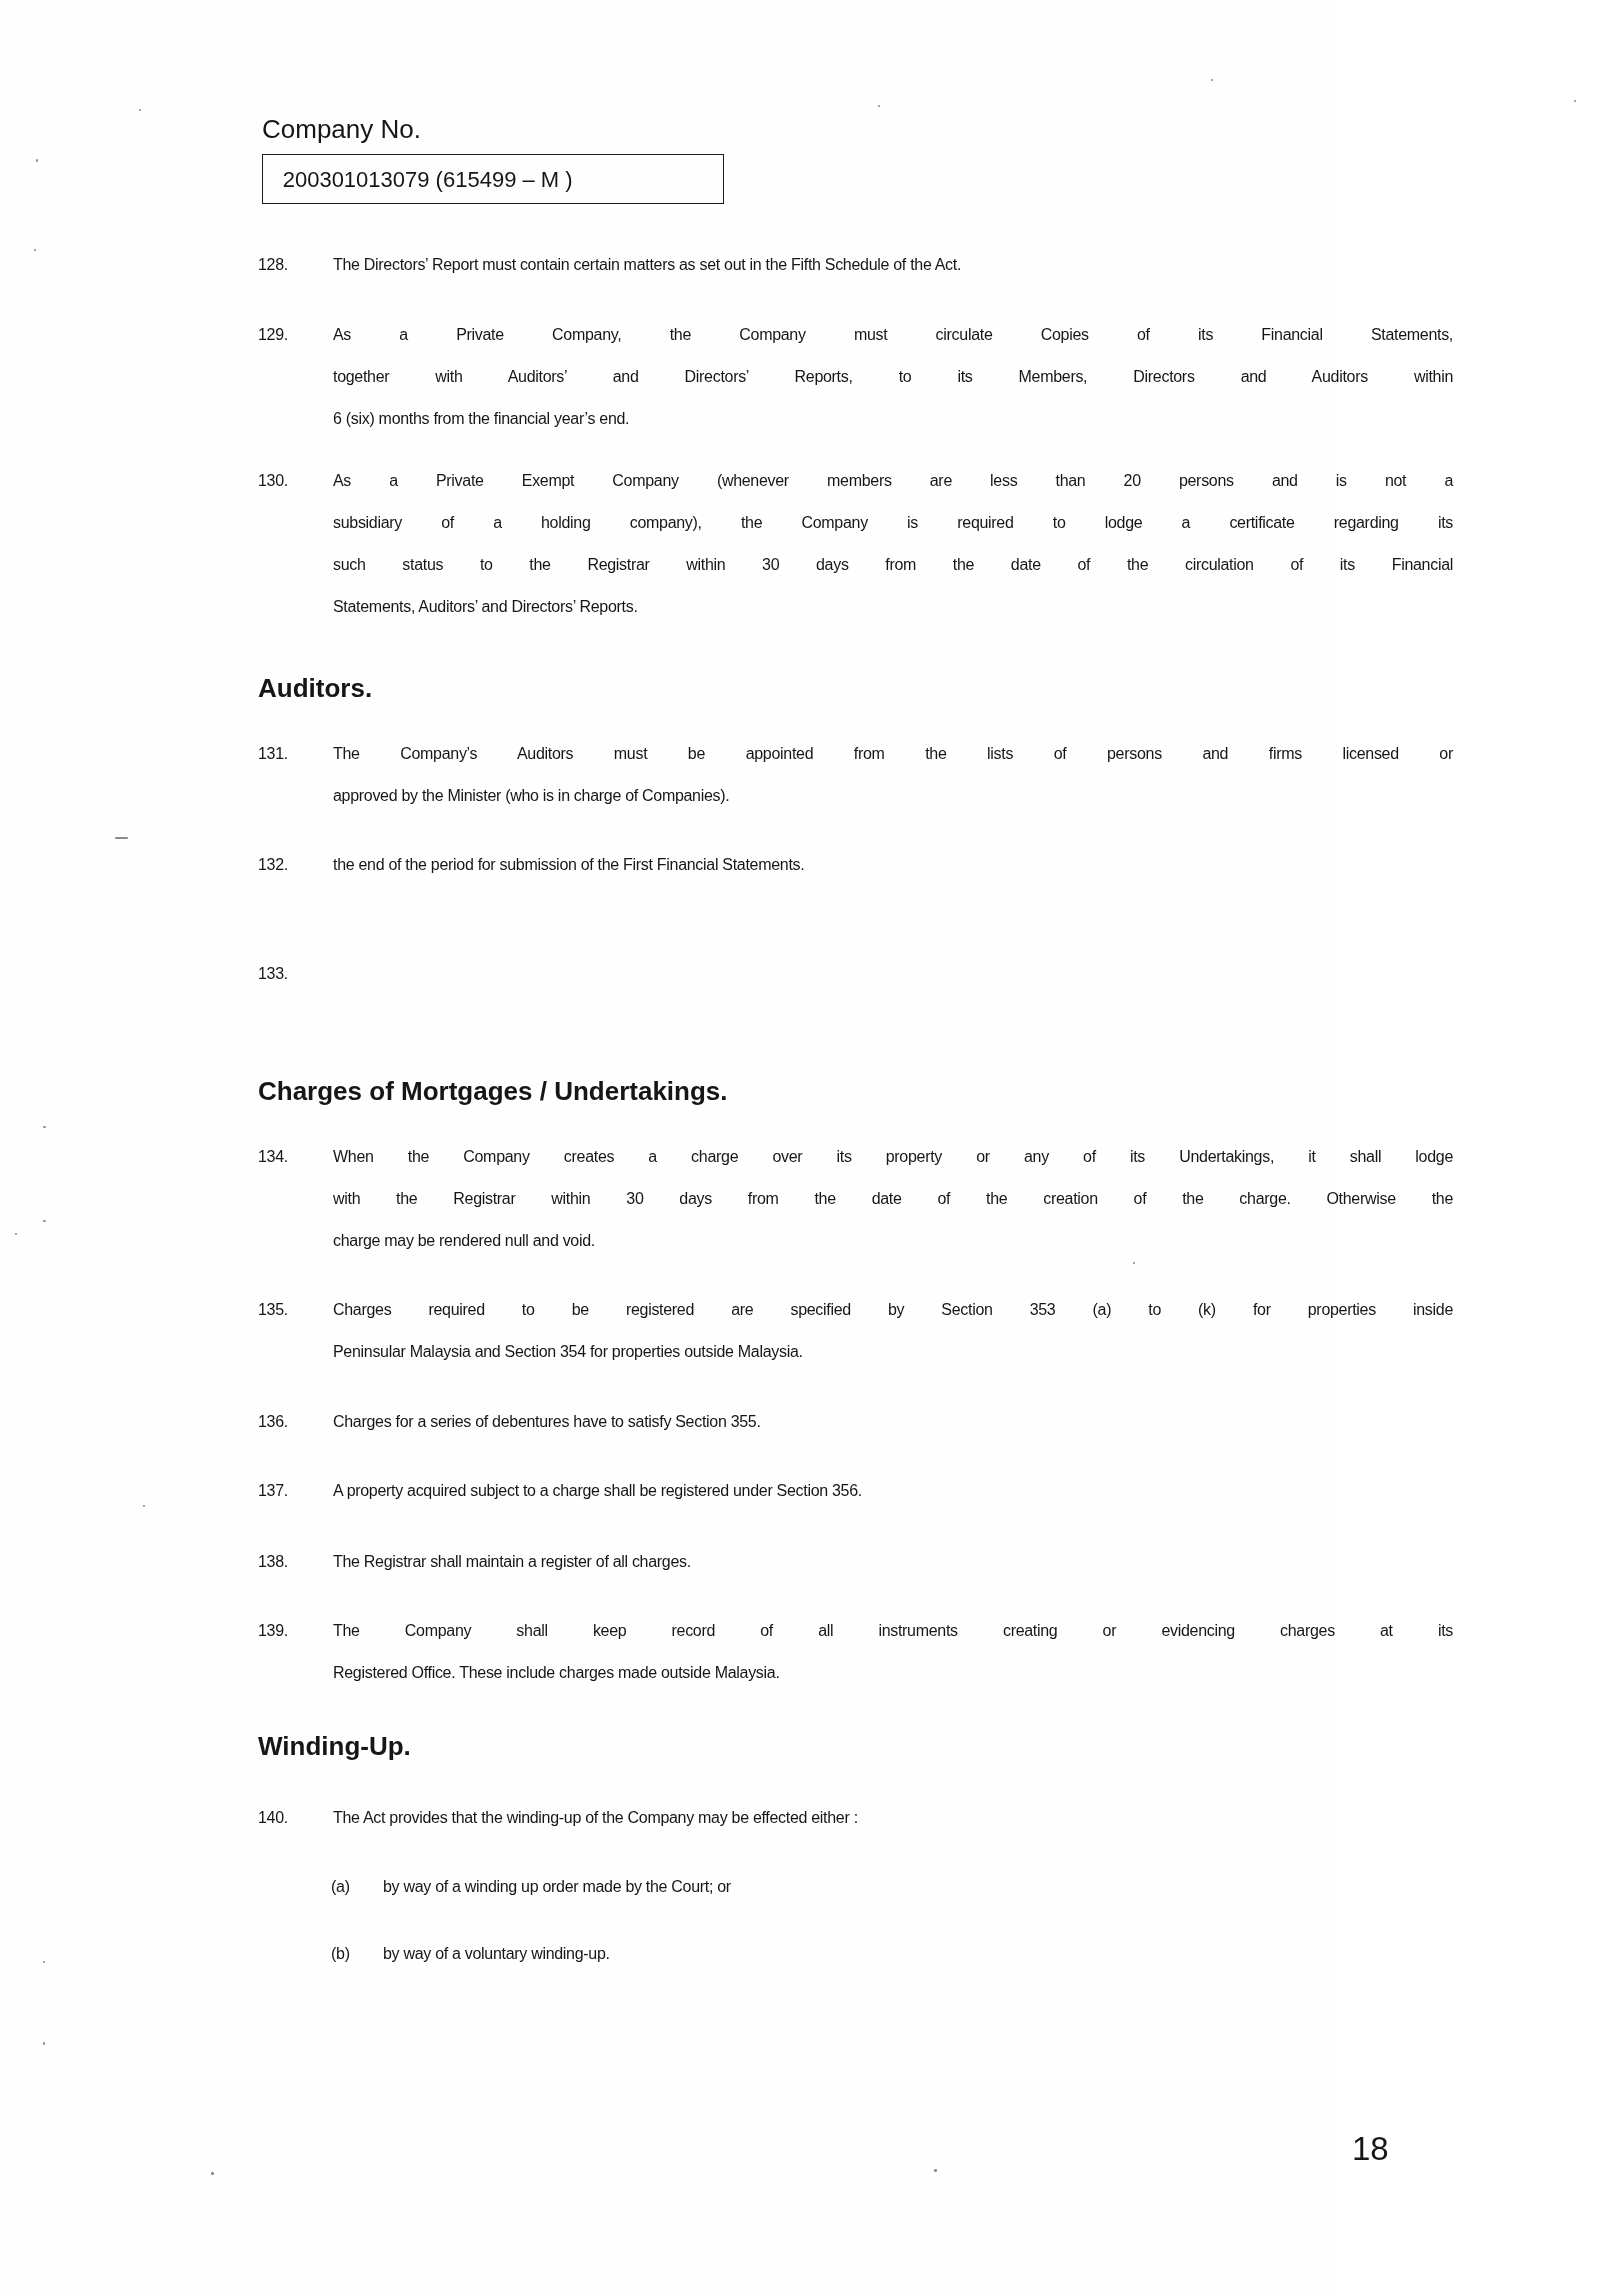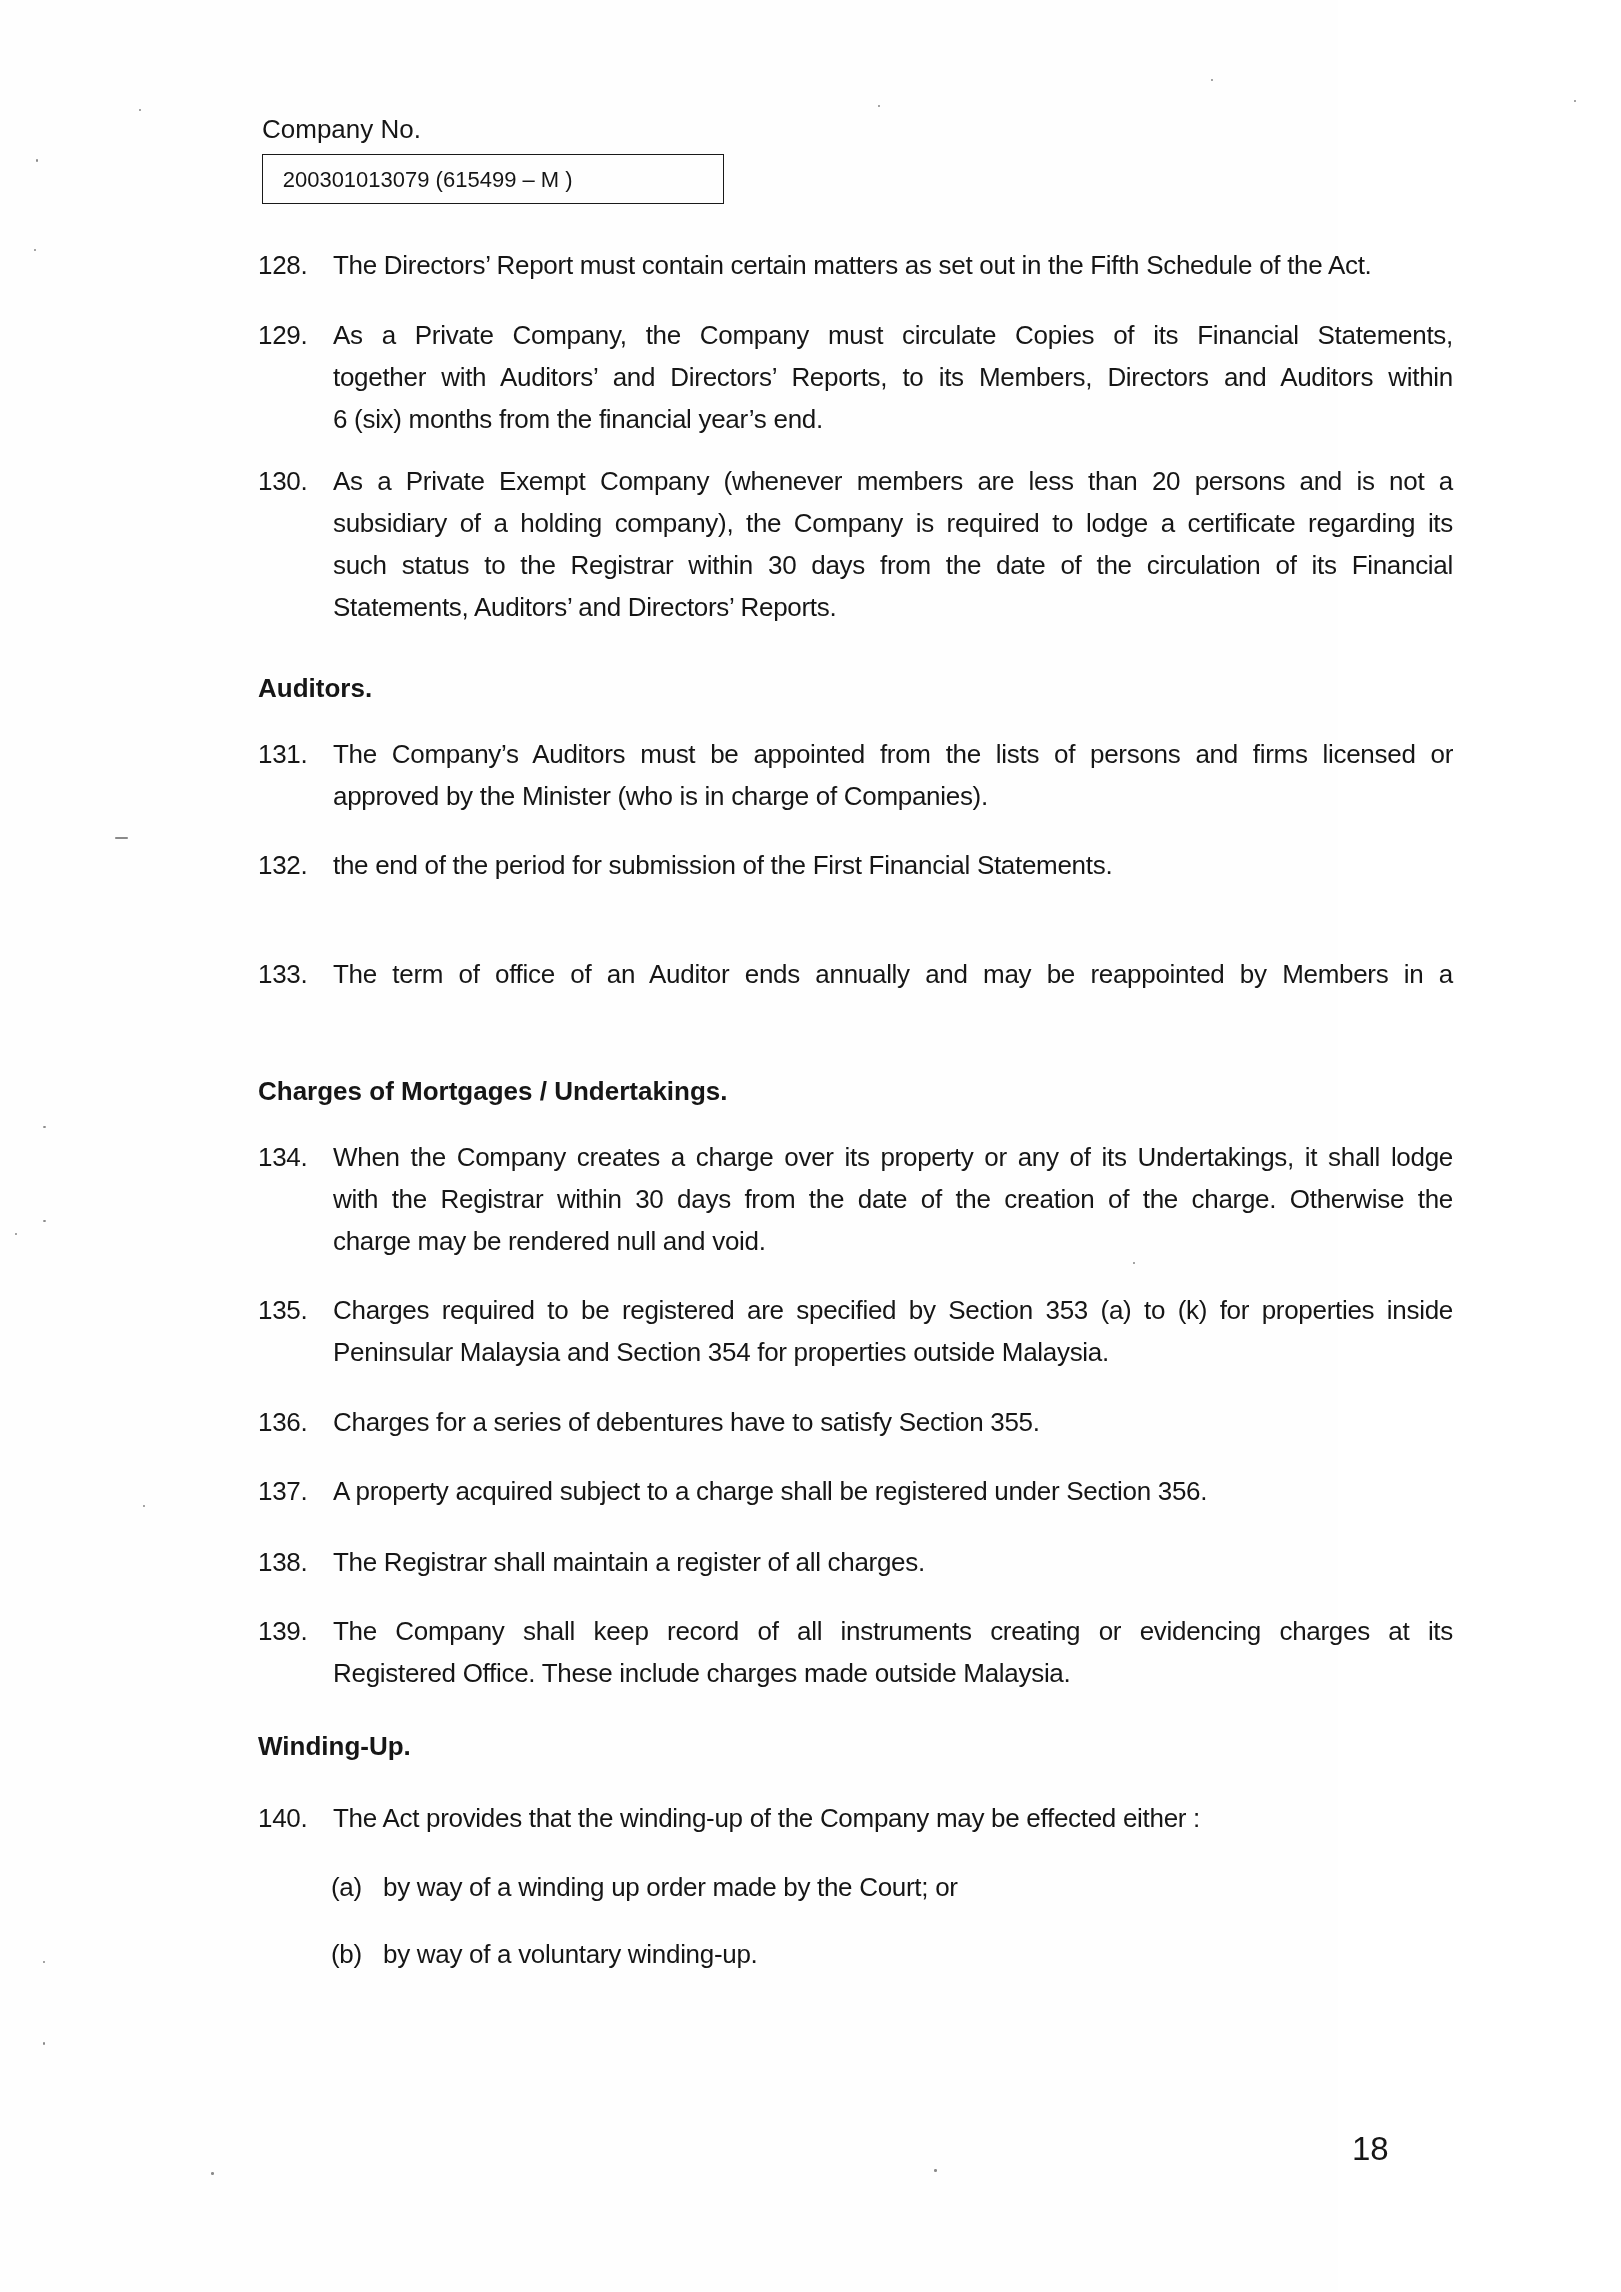--- a/index.html
+++ b/index.html
@@ -7,7 +7,7 @@
          font-family: "Liberation Sans", "DejaVu Sans", sans-serif; color: #161616; }
   .page { position: absolute; left: 0; top: 0; width: 1338px; height: 2293px; background: #fefefe; }
   .abs { position: absolute; }
-  .txt { font-size: 26px; line-height: 42px; letter-spacing: -0.3px; }
+  .txt { font-size: 16px; line-height: 42px; letter-spacing: -0.3px; }
   .company-label { left: 262px; top: 111px; font-size: 26px; line-height: 36px; }
   .company-box { left: 262px; top: 154px; width: 462px; height: 50px;
                  border: 1.8px solid #1a1a1a; border-top-width: 1.8px; box-sizing: border-box; }

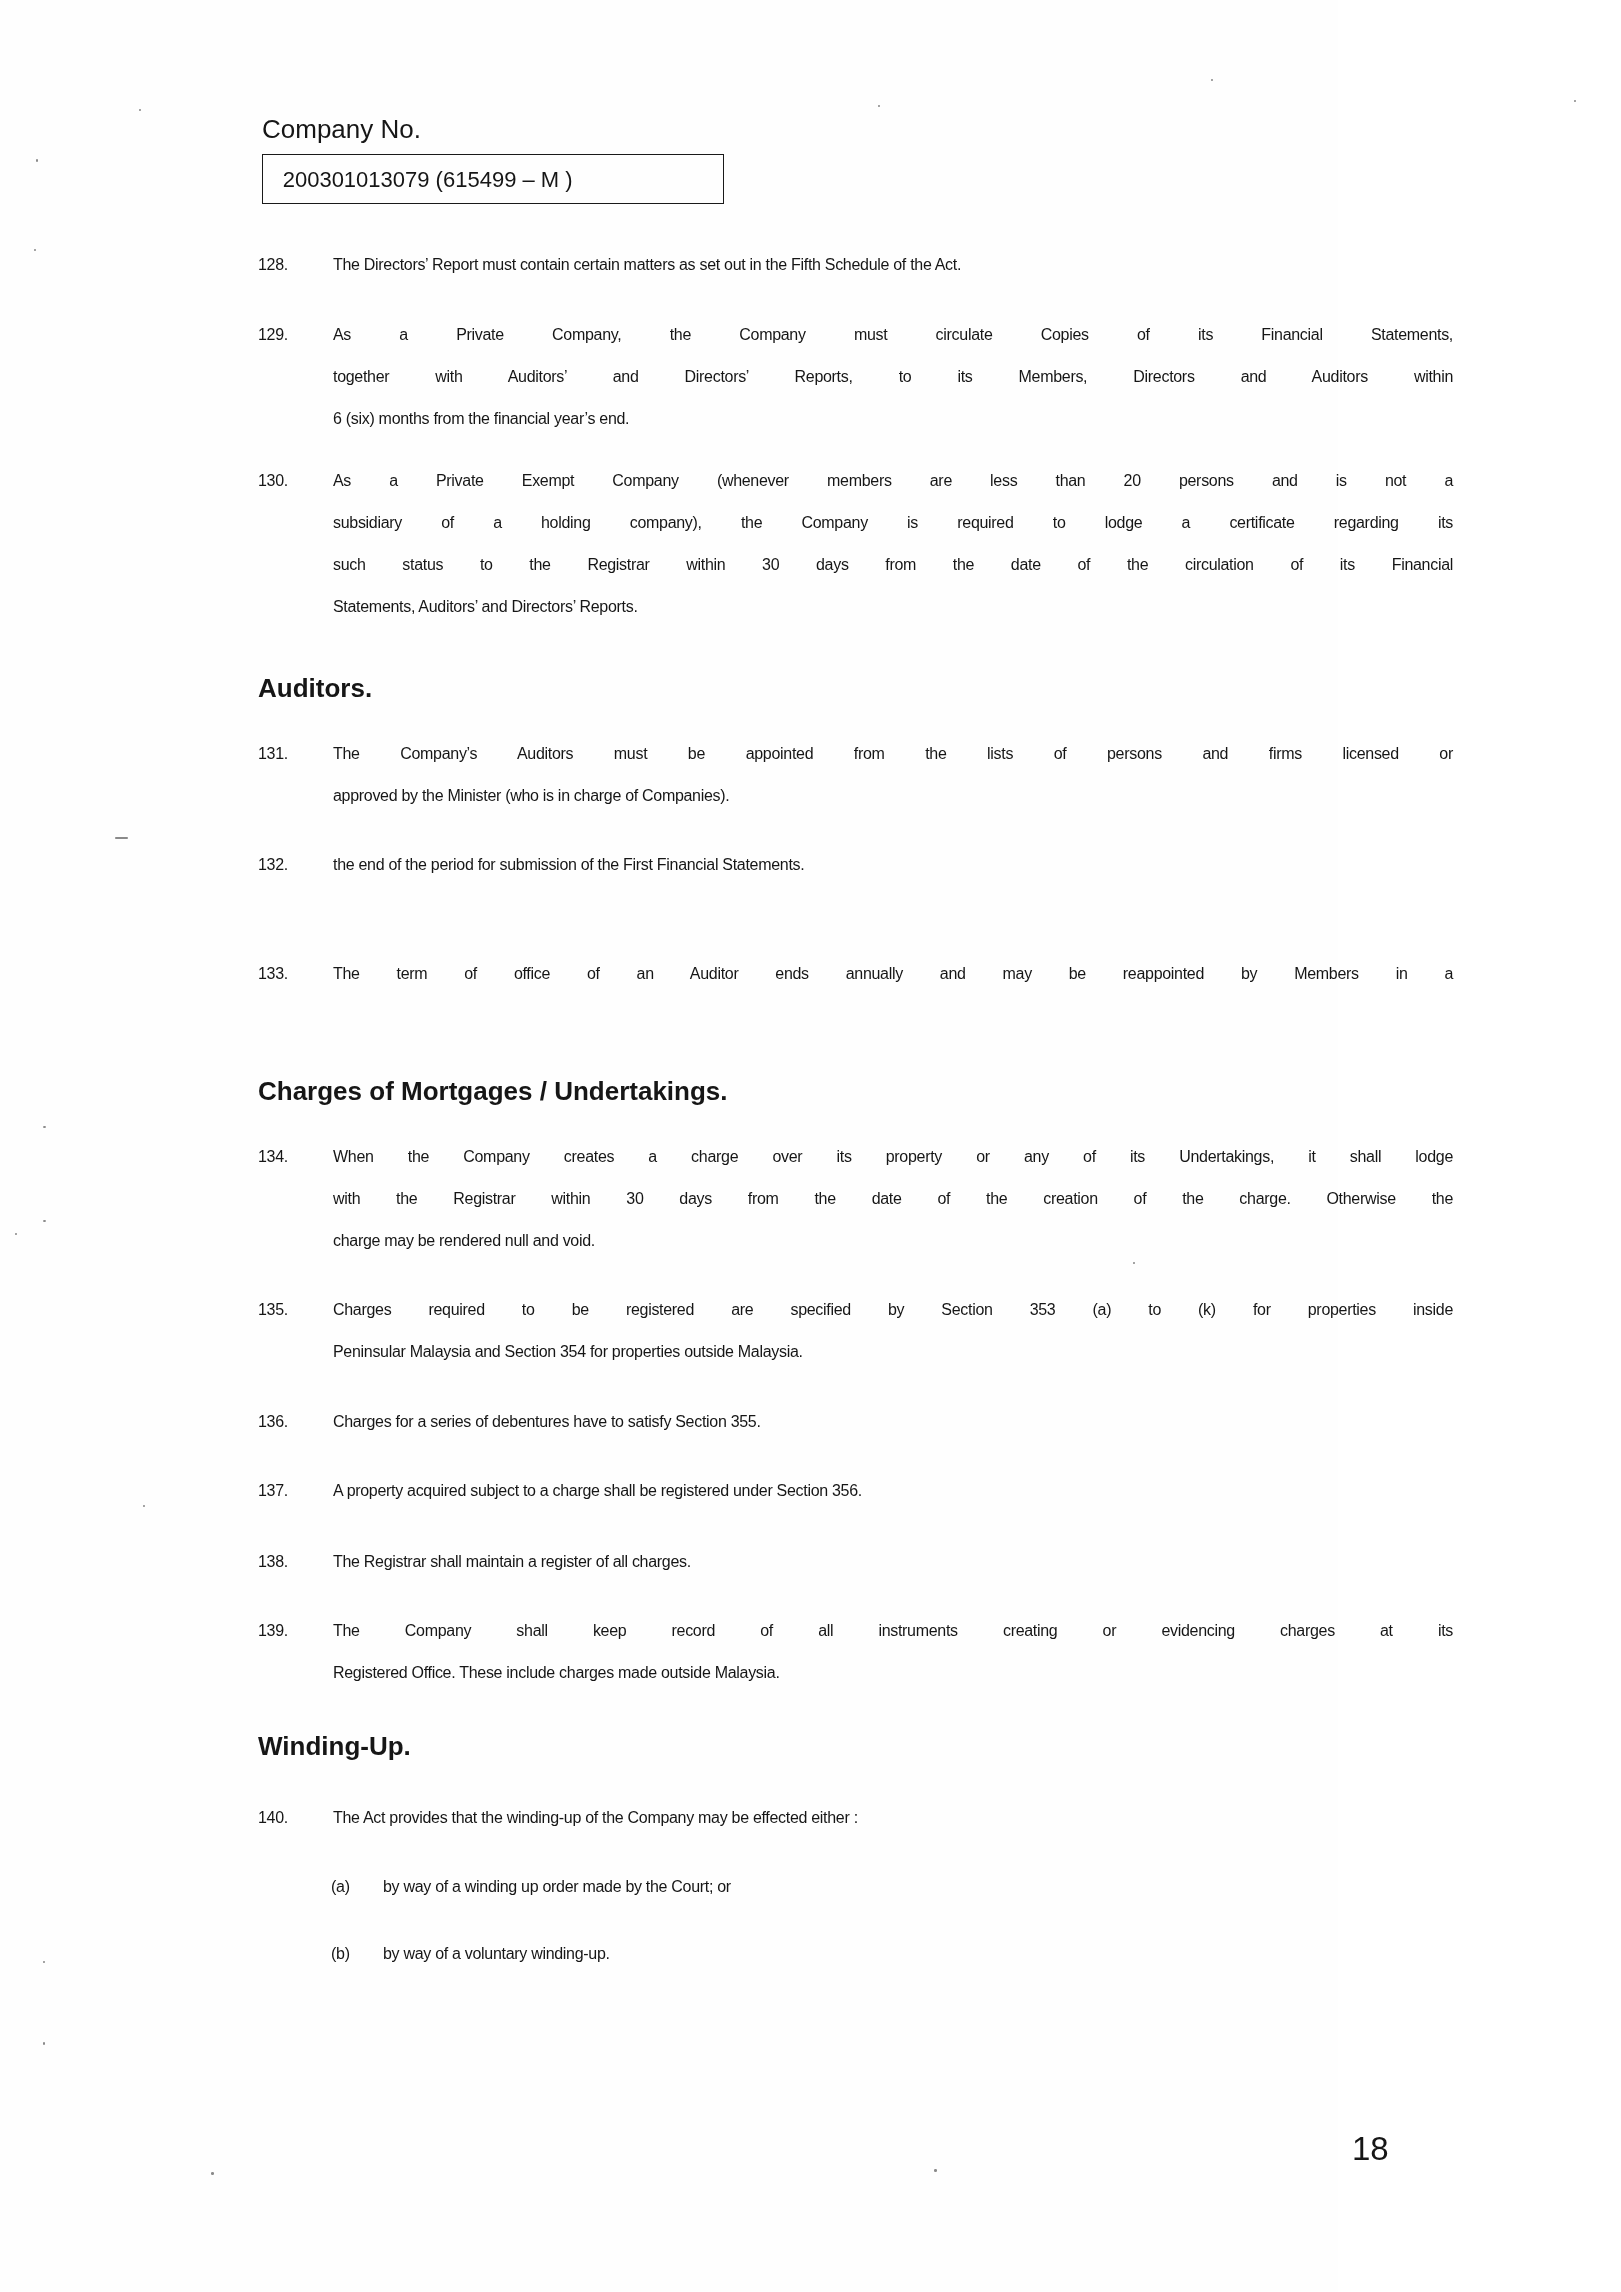--- a/index.html
+++ b/index.html
@@ -79,7 +79,6 @@
   <div class="item txt" style="top:953px;">
     <span class="num">133.</span>
     <div class="body">
-      <div style="text-align:justify;text-align-last:justify;">The term of office of an Auditor ends annually and may be reappointed by Members in a</div>
     </div>
   </div>
 

